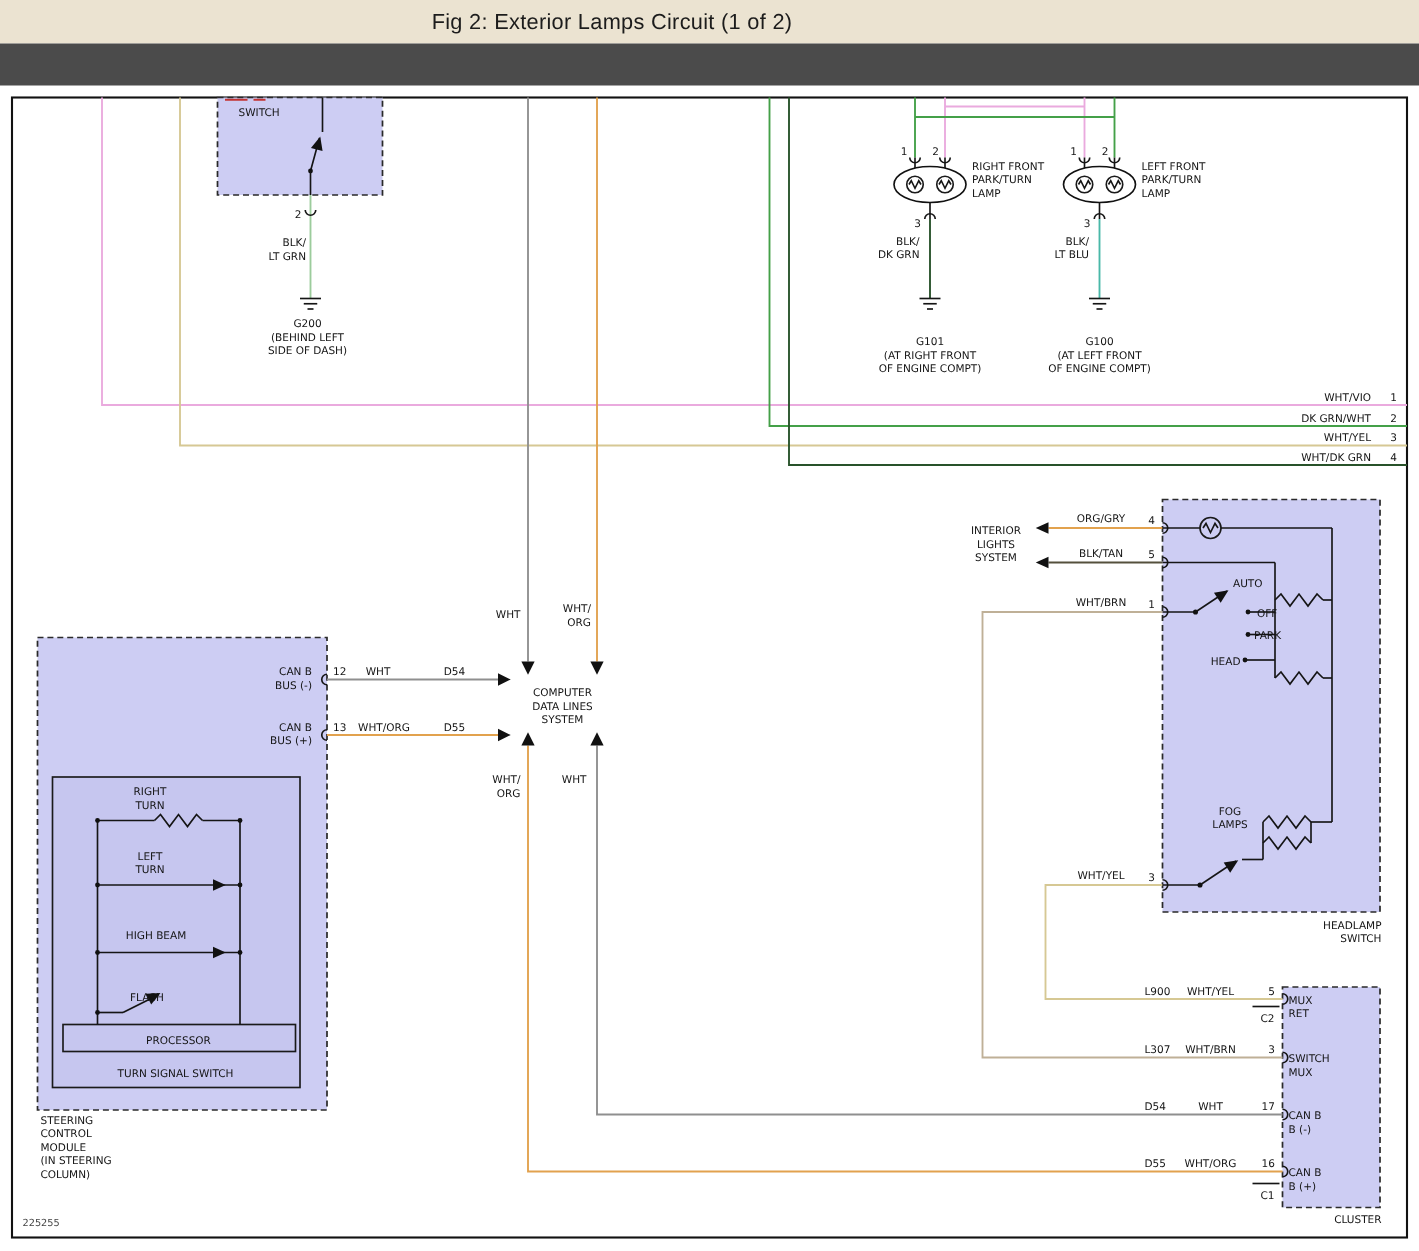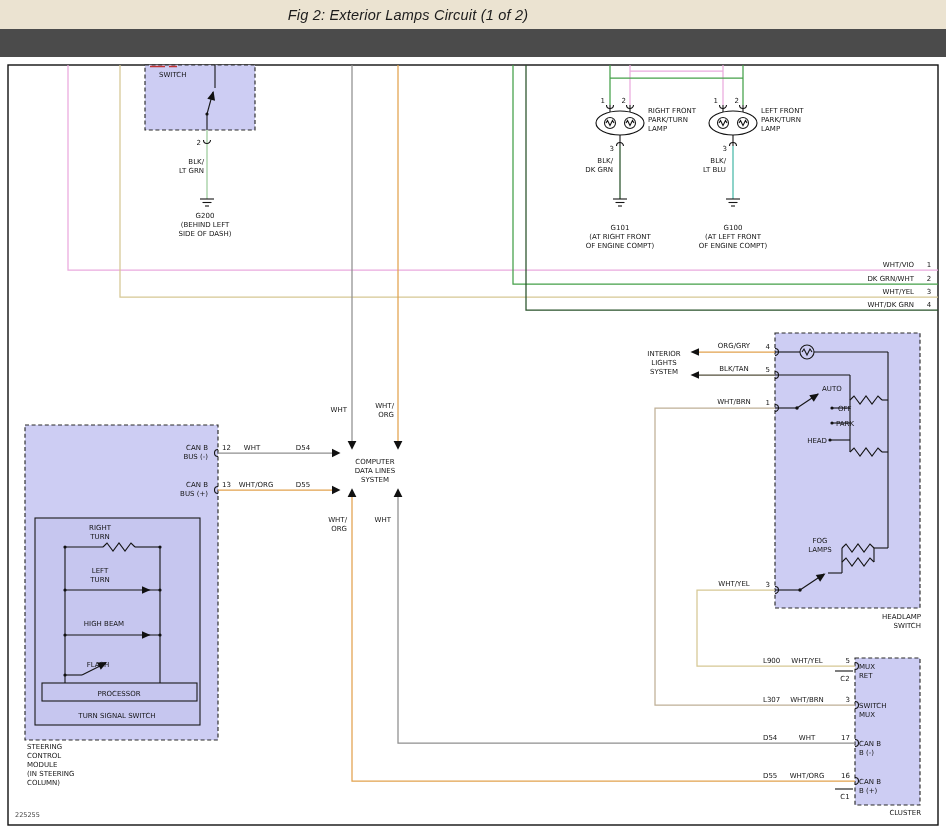--- a/index.html
+++ b/index.html
@@ -6,7 +6,7 @@
   body{width:946px;height:834px;position:relative;font-family:"Liberation Sans",sans-serif;overflow:hidden;}
   .titlebar{position:absolute;top:0;left:0;width:946px;height:29px;background:#ebe3d1;
     display:flex;align-items:center;justify-content:center;box-sizing:border-box;padding-right:130px;}
-  .titlebar span{font-size:14.5px;color:#1c1c1c;letter-spacing:.2px;font-style:italic;}
+  .titlebar span{font-size:14.5px;color:#1c1c1c;letter-spacing:.2px;}
   .graybar{position:absolute;top:29px;left:0;width:946px;height:28px;background:#4b4b4b;}
   svg{position:absolute;top:0;left:0;}
   svg text{font-family:"DejaVu Sans",sans-serif;font-size:7px;fill:#141414;}

